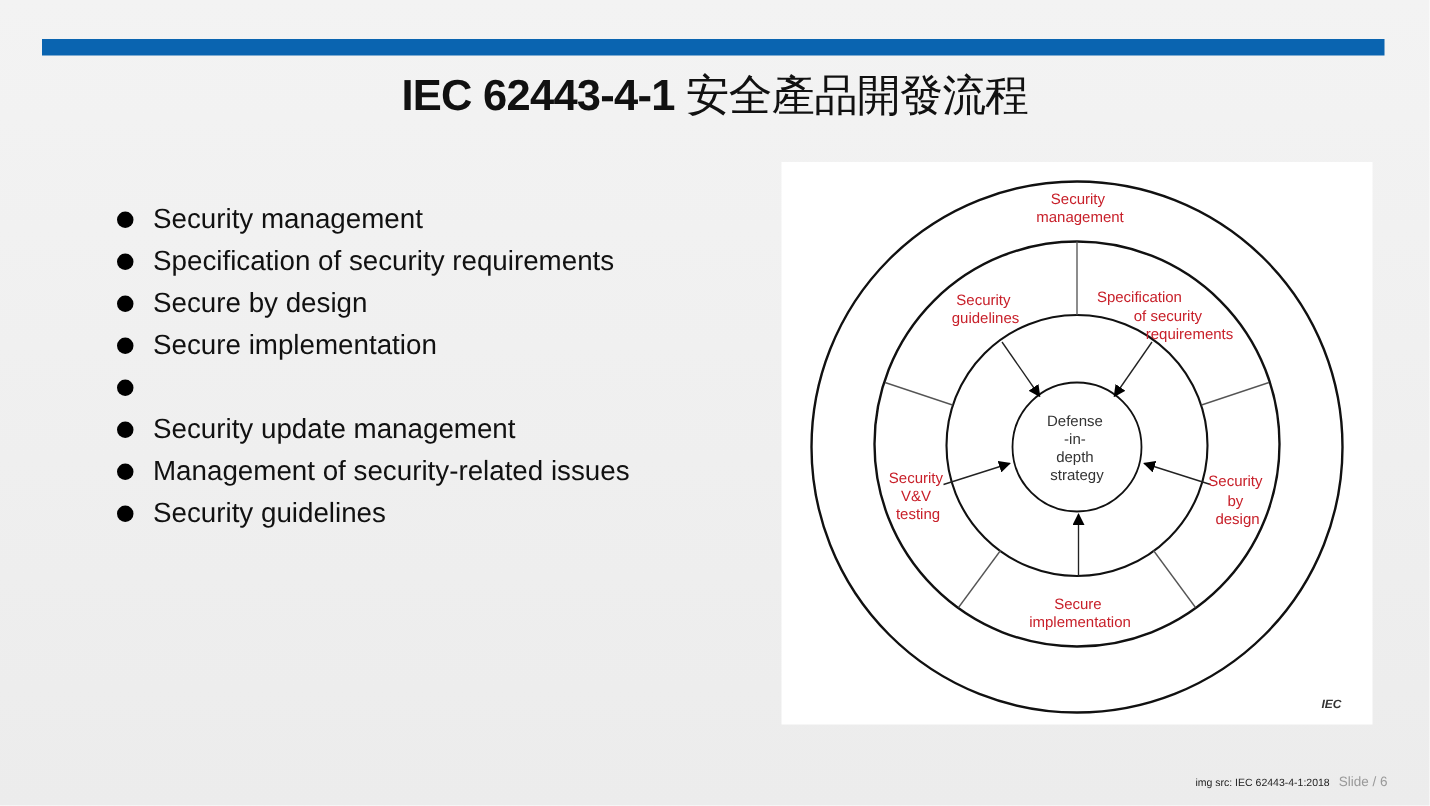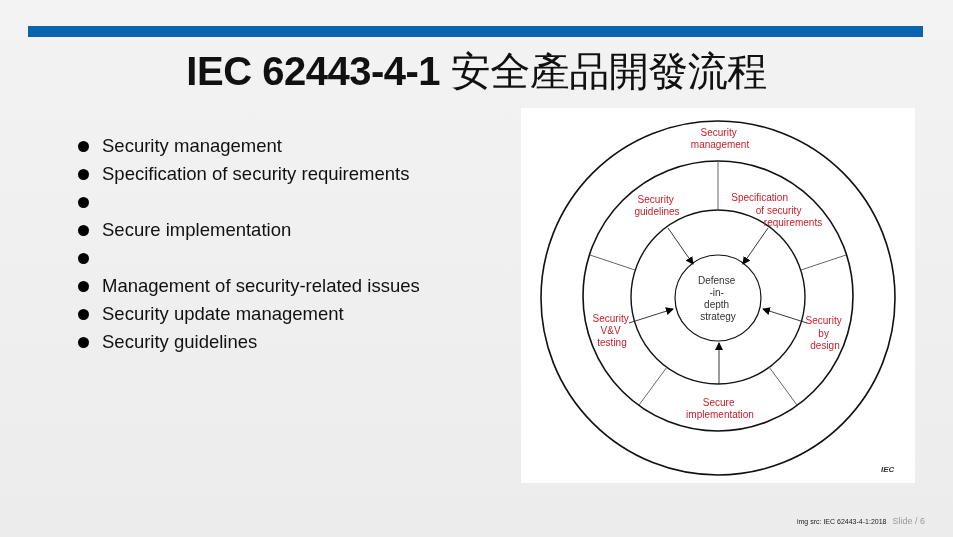--- a/index.html
+++ b/index.html
@@ -14,7 +14,7 @@
     }
     .title {
       position: absolute; left: 0; top: 44px; width: 953px; text-align: center;
-      font-size: 40px; font-weight: bold; color: #111; letter-spacing: -0.5px;
+      font-size: 29px; font-weight: bold; color: #111; letter-spacing: -0.5px;
       font-family: "Liberation Sans", "DejaVu Sans", sans-serif;
     }
     .title .cjk { font-weight: normal; }

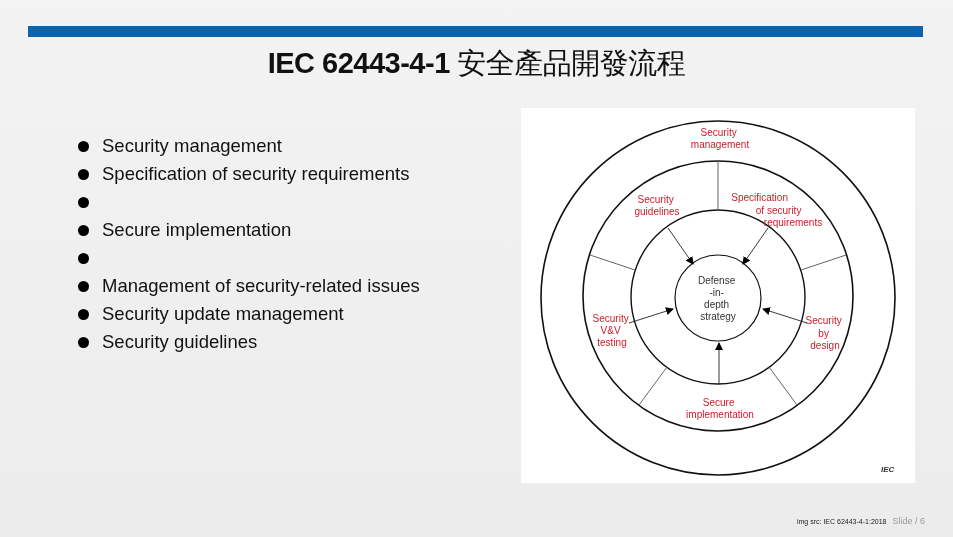--- a/index.html
+++ b/index.html
@@ -55,7 +55,7 @@
 <ul class="bullets">
   <li><span class="dot"></span><span>Security management</span></li>
   <li><span class="dot"></span><span>Specification of security requirements</span></li>
-  <li><span class="dot"></span></li>
+  <li><span class="dot"></span><span>Secure by design</span></li>
   <li><span class="dot"></span><span>Secure implementation</span></li>
   <li><span class="dot"></span></li>
   <li><span class="dot"></span><span>Management of security-related issues</span></li>

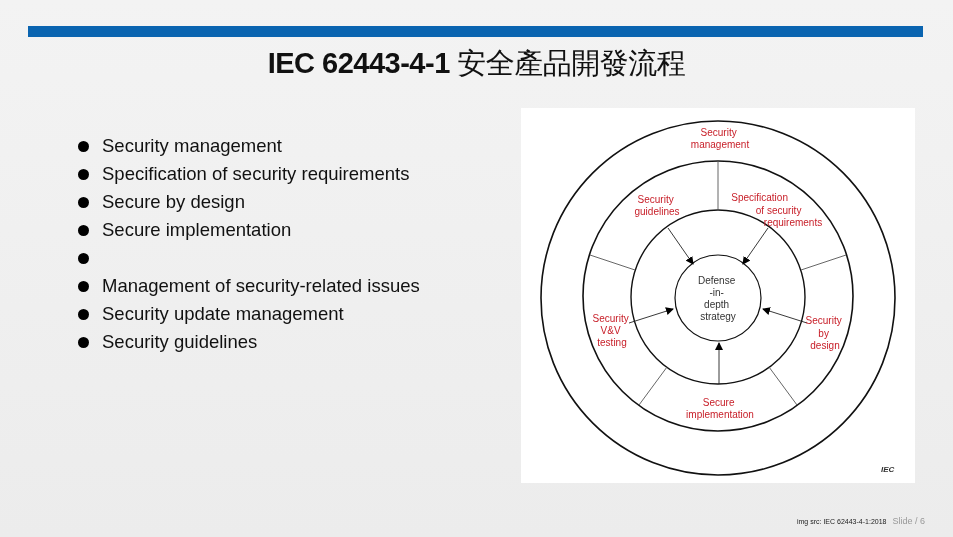--- a/index.html
+++ b/index.html
@@ -58,8 +58,8 @@
   <li><span class="dot"></span><span>Secure by design</span></li>
   <li><span class="dot"></span><span>Secure implementation</span></li>
   <li><span class="dot"></span></li>
+  <li><span class="dot"></span><span>Security update management</span></li>
   <li><span class="dot"></span><span>Management of security-related issues</span></li>
-  <li><span class="dot"></span><span>Security update management</span></li>
   <li><span class="dot"></span><span>Security guidelines</span></li>
 </ul>
 

